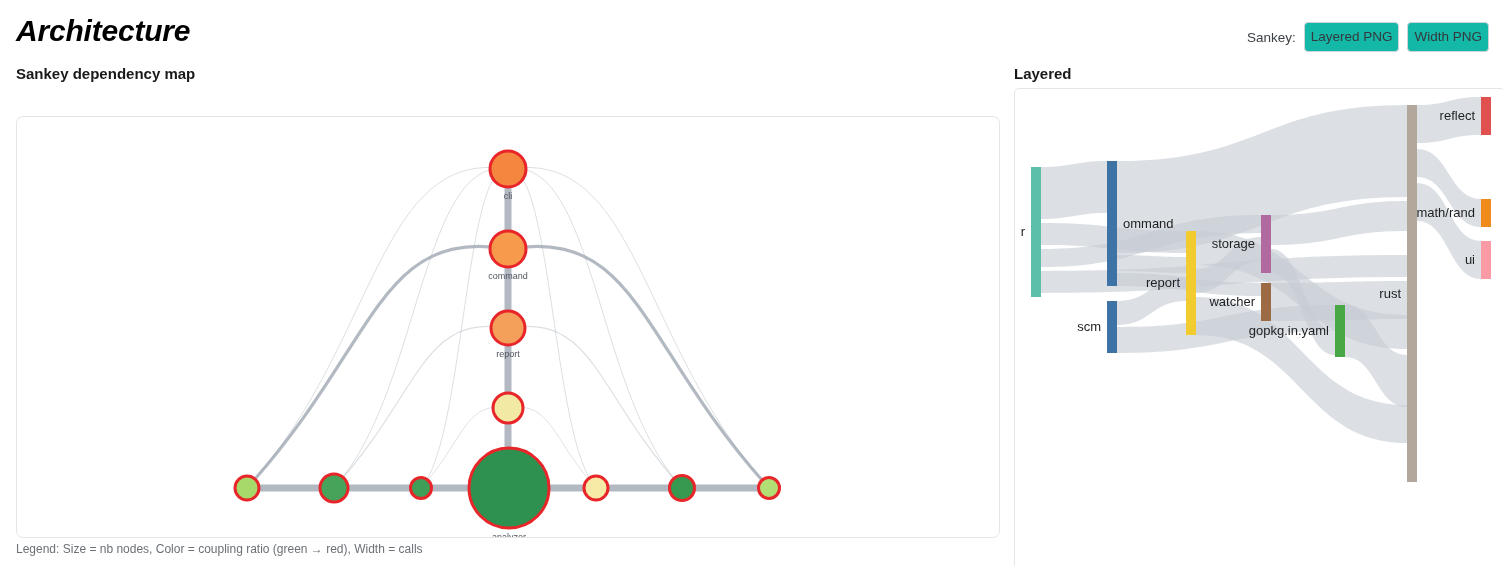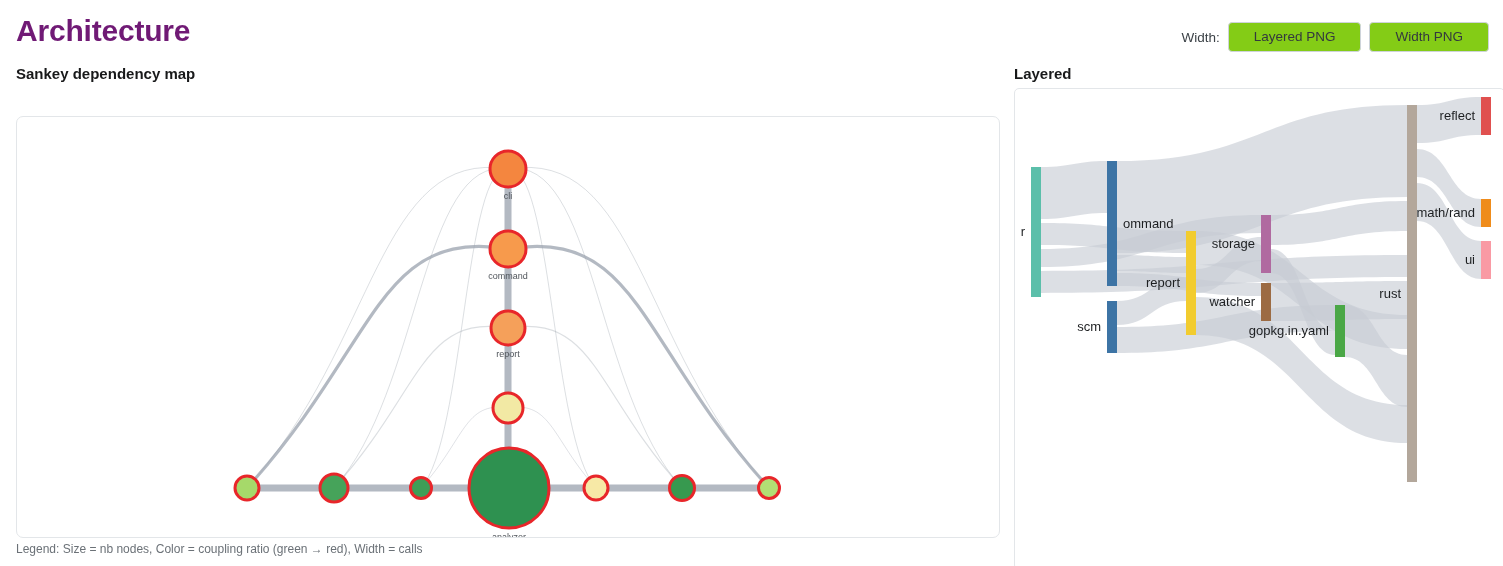--- a/index.html
+++ b/index.html
@@ -17,7 +17,7 @@
   .page-title{
     position:absolute;left:16px;top:14px;
     font-size:30px;font-weight:700;letter-spacing:-0.2px;
-    color:#701a75;line-height:1.15;
+    color:#000000;line-height:1.15;font-style:italic;
   }
   .export-bar{
     position:absolute;right:14px;top:22px;

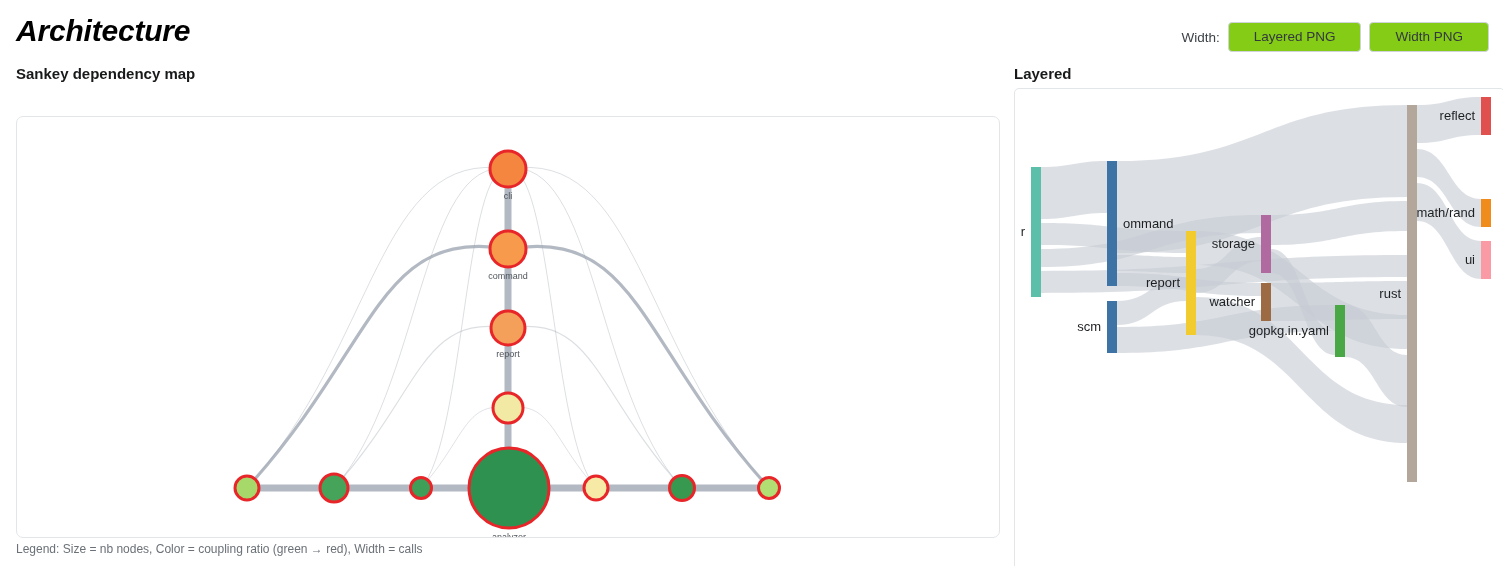--- a/index.html
+++ b/index.html
@@ -109,7 +109,7 @@
   <div class="page-title">Architecture</div>
 
   <div class="export-bar">
-    <span class="export-label">Width:</span>
+    <span class="export-label">Sankey:</span>
     <button class="btn">Layered PNG</button>
     <button class="btn">Width PNG</button>
   </div>

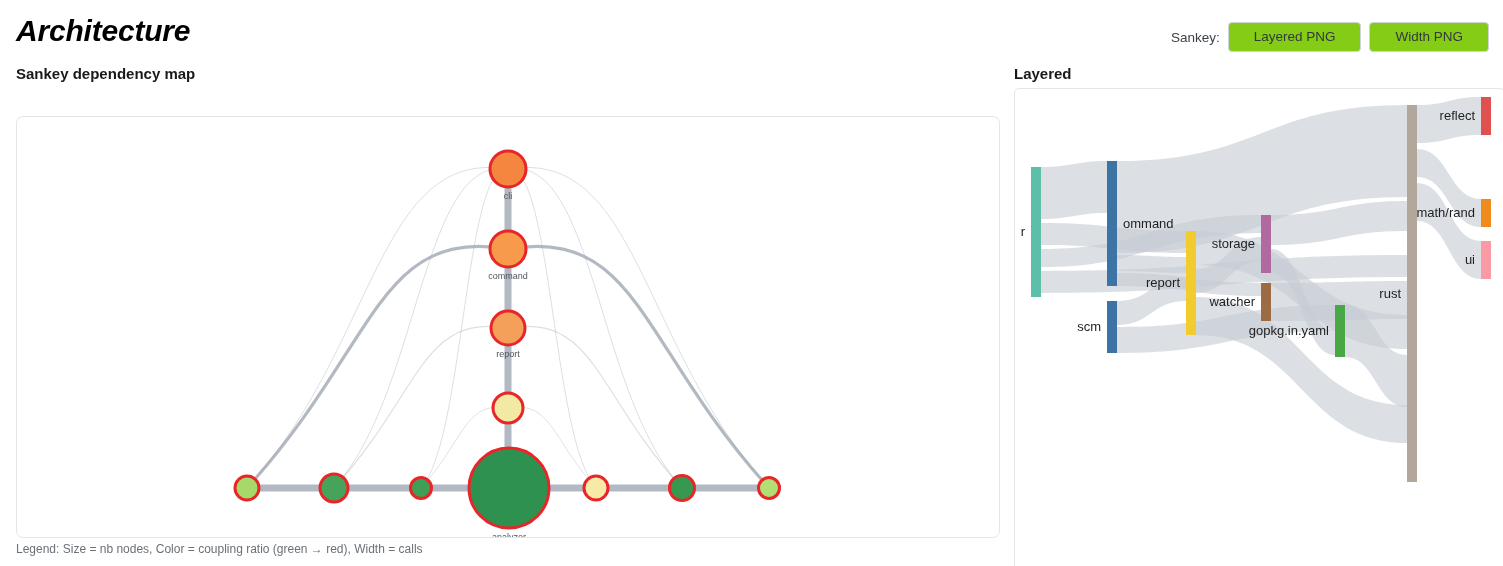--- a/index.html
+++ b/index.html
@@ -26,8 +26,8 @@
   }
   .export-label{color:#3c4247;font-size:13.5px;}
   .btn{
-    border:1px solid #ced4da;background:#84cc16;border-radius:4px;
-    padding:5px 25px;font-size:13.5px;color:#34393e;
+    border:1px solid #ced4da;background:#14b8a6;border-radius:4px;
+    padding:5px 6px;font-size:13.5px;color:#34393e;
     font-family:"Liberation Sans", sans-serif;
     cursor:pointer;line-height:1.35;
   }

